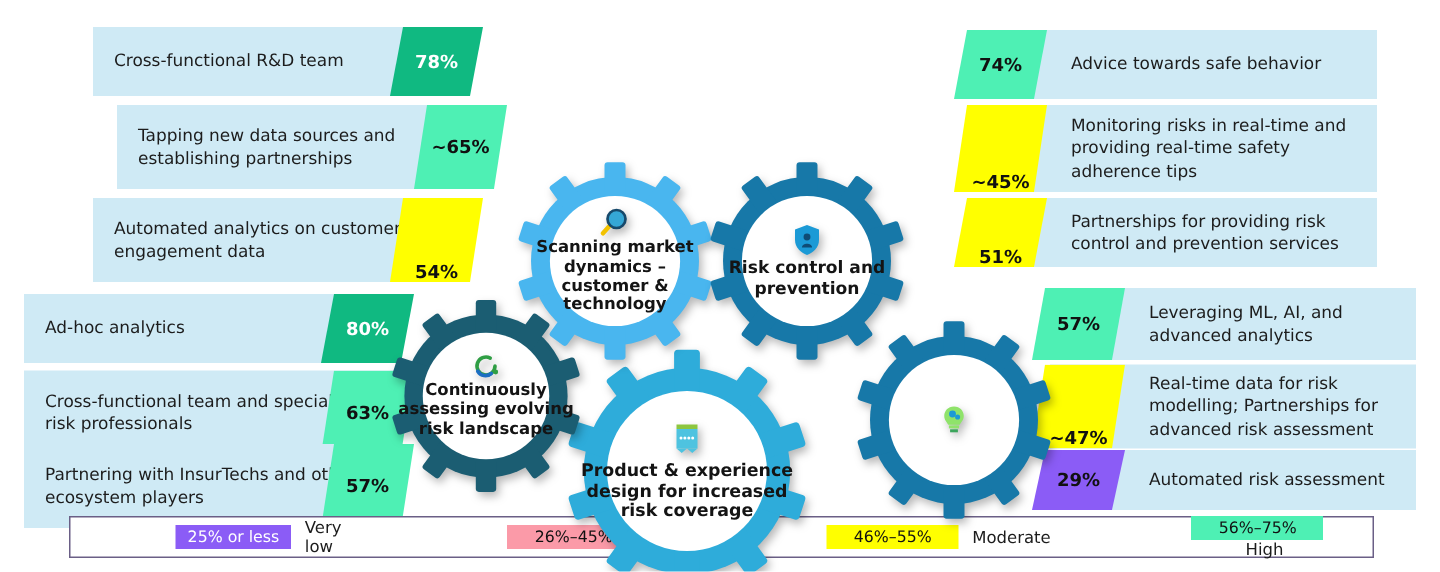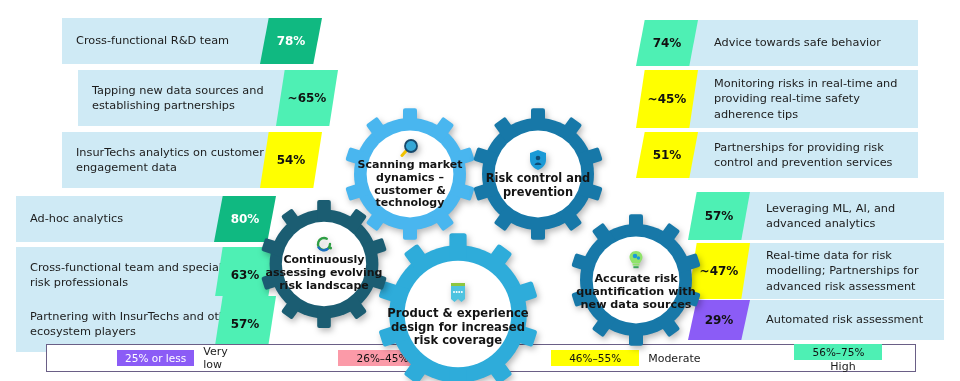--- a/index.html
+++ b/index.html
@@ -23,7 +23,7 @@
 
   .c-verylow{background:#8b5cf6;color:#111;}
   .c-low{background:#fb9aa8;color:#111;}
-  .c-moderate{background:#ffff00;color:#111;}
+  .c-moderate{background:#ffff00;color:#111;align-items:flex-end;}
   .c-high{background:#4ef0b4;color:#111;}
   .c-veryhigh{background:#10b981;color:#ffffff;}
 

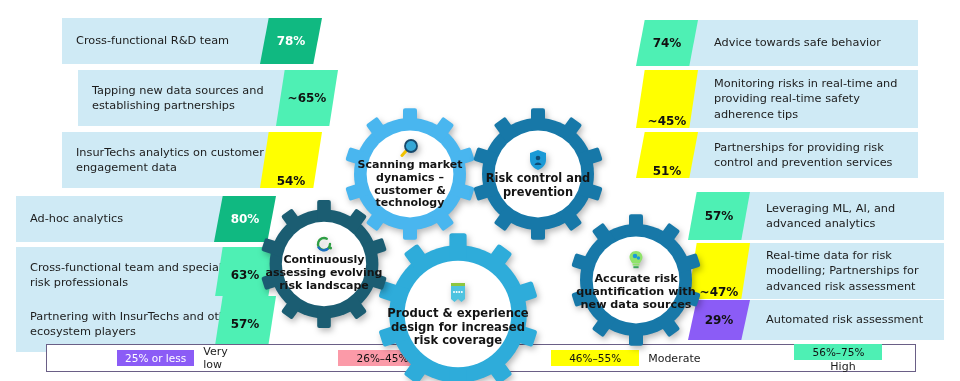--- a/index.html
+++ b/index.html
@@ -65,7 +65,7 @@
   </div>
 
   <div class="bar left r3" style="left:62px;top:132px;width:248px;">
-    <div class="bar-label">InsurTechs analytics on customer engagement data</div>
+    <div class="bar-label">Automated analytics on customer engagement data</div>
     <div class="badge left c-moderate">
       <span>54%</span>
     </div>

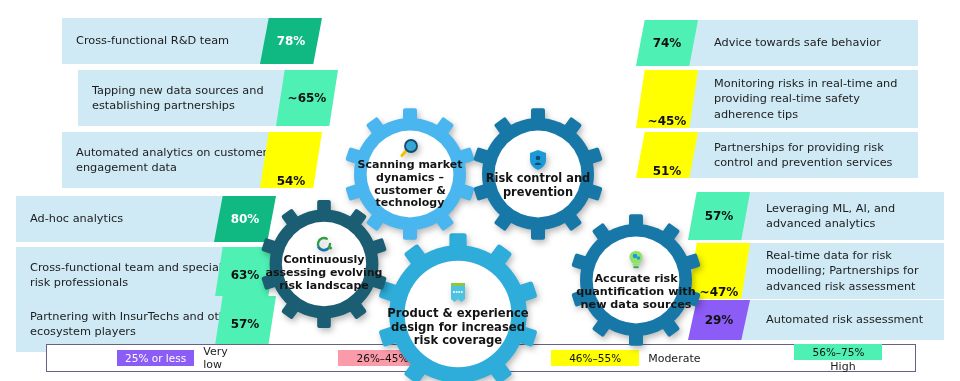--- a/index.html
+++ b/index.html
@@ -292,7 +292,6 @@
           <circle cx="12.4" cy="9" r="1.7" fill="#1b9ad6"></circle>
         </svg>
       </div>
-      <div class="glabel">Accurate risk quantification with new data sources</div>
     </div>
   </div>
 

